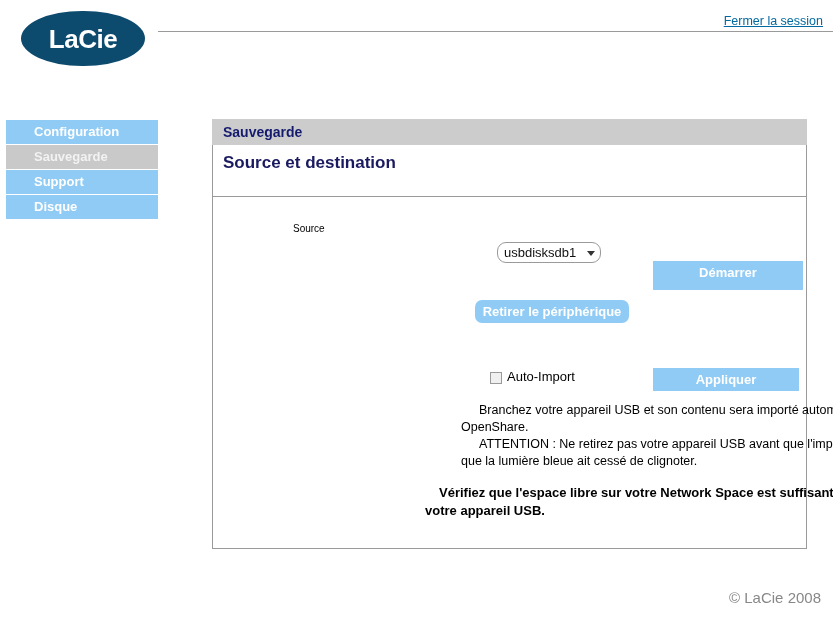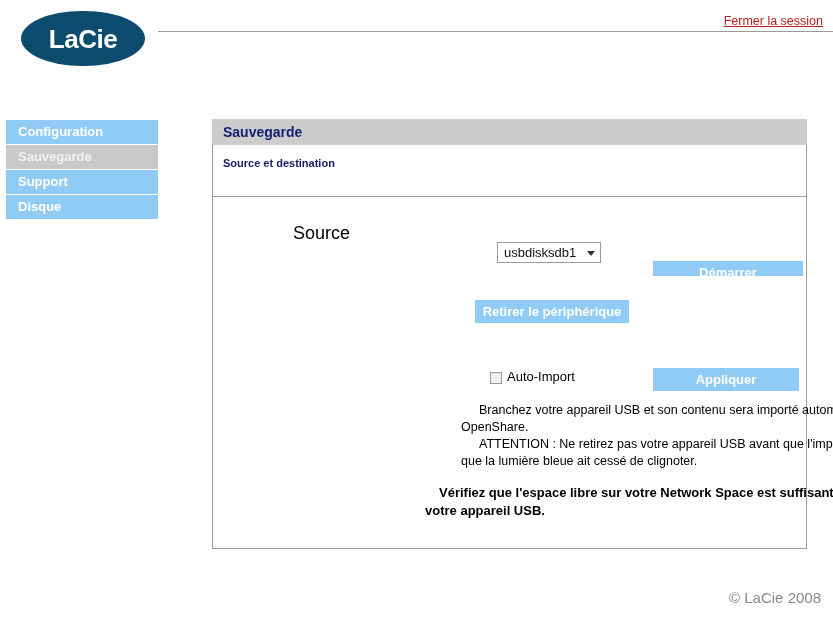--- a/index.html
+++ b/index.html
@@ -56,7 +56,7 @@
     position: absolute;
     right: 10px; top: 14px;
     font-size: 12.5px;
-    color: #b91c1c;
+    color: #0369a1;
     text-decoration: underline;
     cursor: pointer;
     white-space: nowrap;

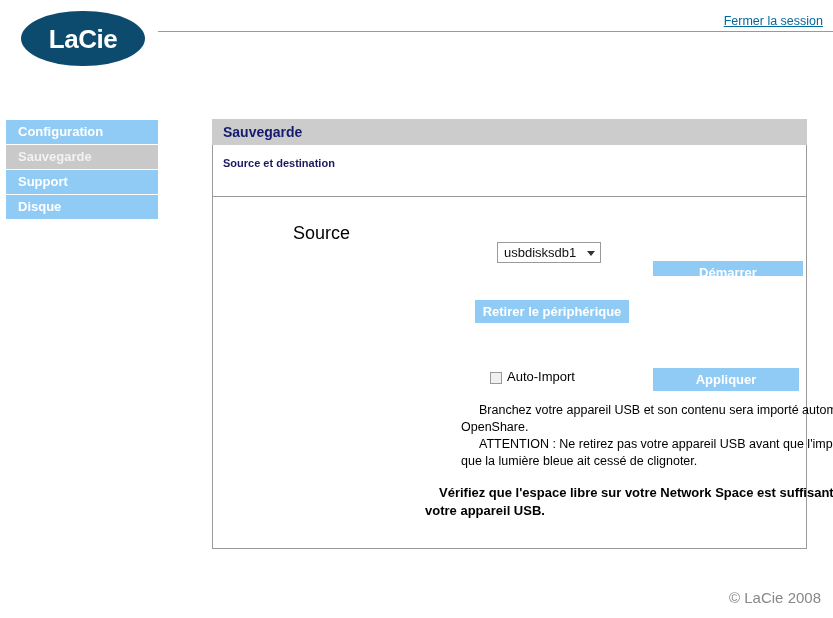--- a/index.html
+++ b/index.html
@@ -71,7 +71,7 @@
   .nav-item {
     height: 24px;
     line-height: 24px;
-    padding-left: 12px;
+    padding-left: 28px;
     margin-bottom: 1px;
     font-size: 13px;
     font-weight: bold;

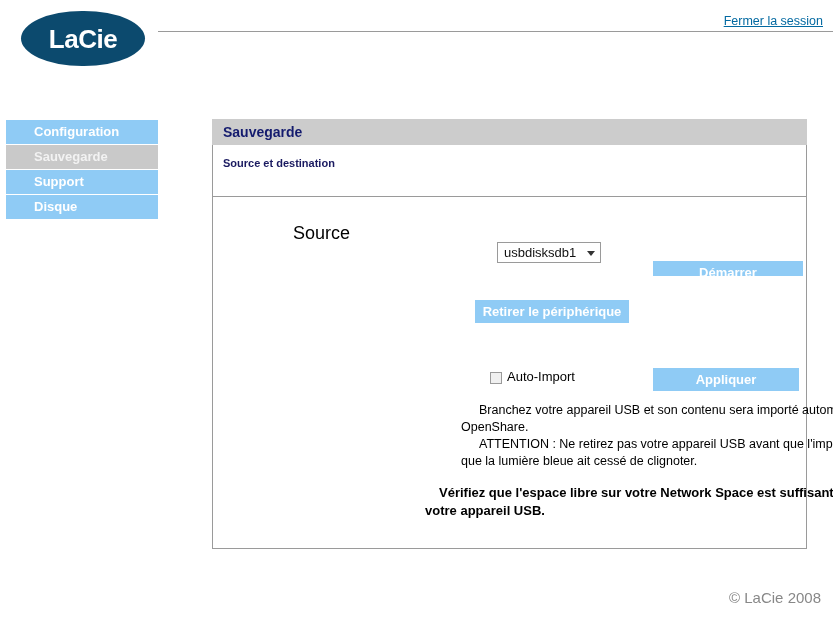--- a/index.html
+++ b/index.html
@@ -112,7 +112,7 @@
     height: 51px;
     line-height: 36px;
     padding-left: 10px;
-    font-size: 11px;
+    font-size: 17px;
     font-weight: bold;
     color: #1a1a60;
     border-bottom: 1px solid #9a9a9a;

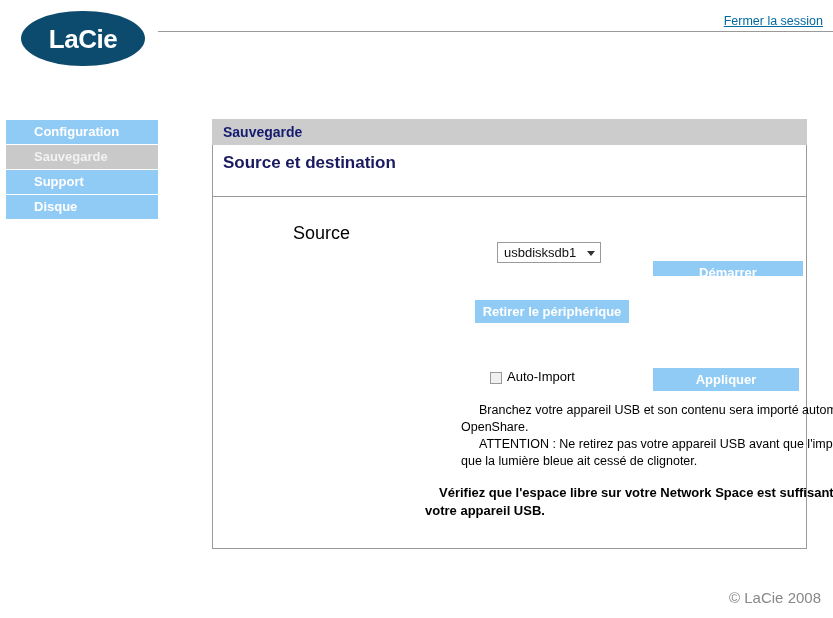--- a/index.html
+++ b/index.html
@@ -127,7 +127,7 @@
   #lbl-source {
     position: absolute;
     left: 80px; top: 26px;
-    font-size: 18px;
+    font-size: 10px;
     color: #000;
     white-space: nowrap;
   }

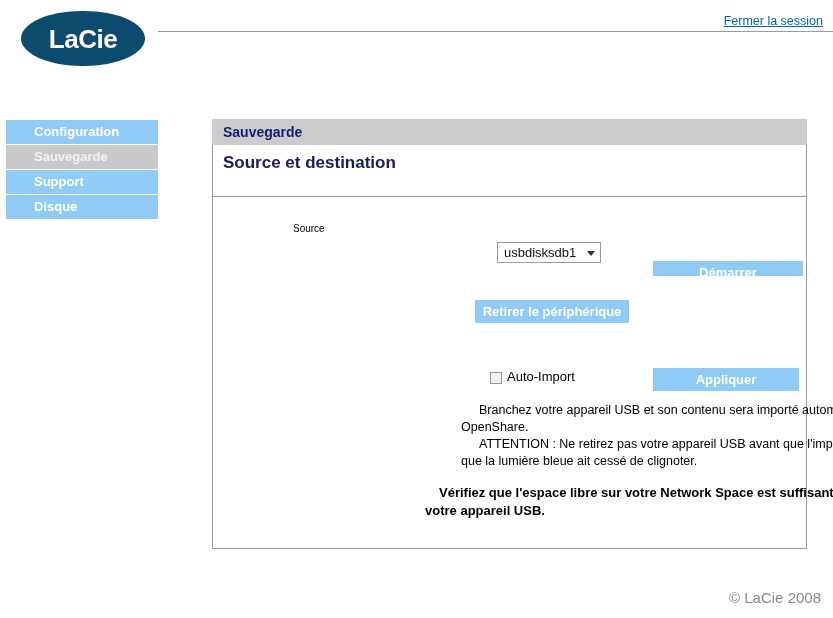--- a/index.html
+++ b/index.html
@@ -153,7 +153,7 @@
     border-right: 4px solid transparent;
     border-top: 5px solid #333333;
   }
-  #sel-source  { left: 284px; top: 45px; width: 104px; }
+  #sel-source  { left: 284px; top: 45px; width: 104px; border-radius: 9px; }
 
   .blue-button {
     position: absolute;

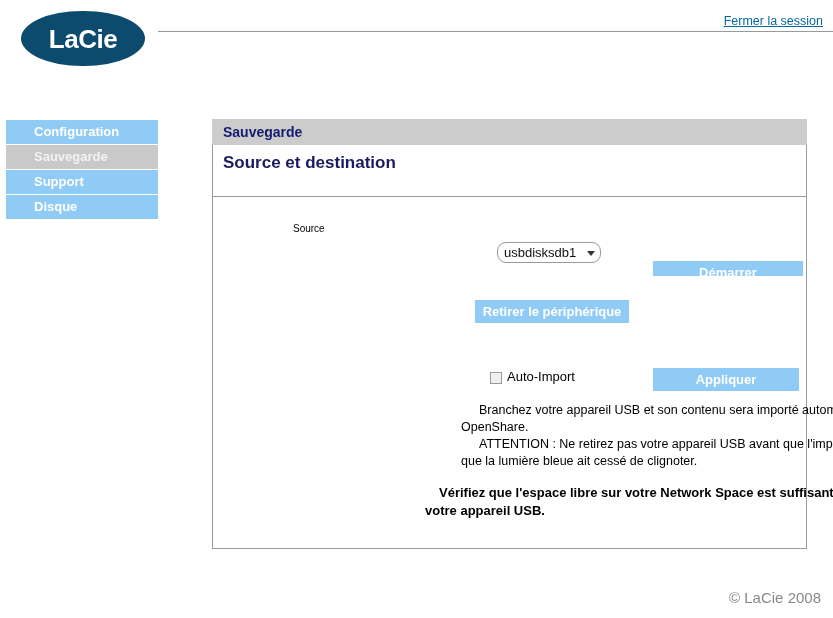--- a/index.html
+++ b/index.html
@@ -169,7 +169,7 @@
   }
   #btn-demarrer {
     left: 440px; top: 64px;
-    width: 150px; height: 15px;
+    width: 150px; height: 29px;
     line-height: 23px;
   }
   #btn-retirer {

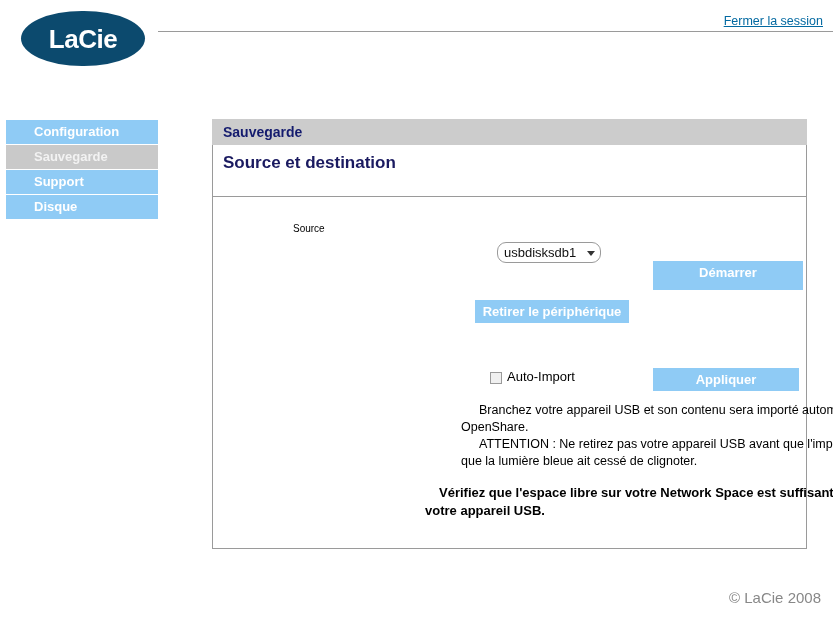--- a/index.html
+++ b/index.html
@@ -176,6 +176,7 @@
     left: 262px; top: 103px;
     width: 154px; height: 23px;
     line-height: 23px;
+    border-radius: 7px;
   }
   #btn-appliquer {
     left: 440px; top: 171px;

